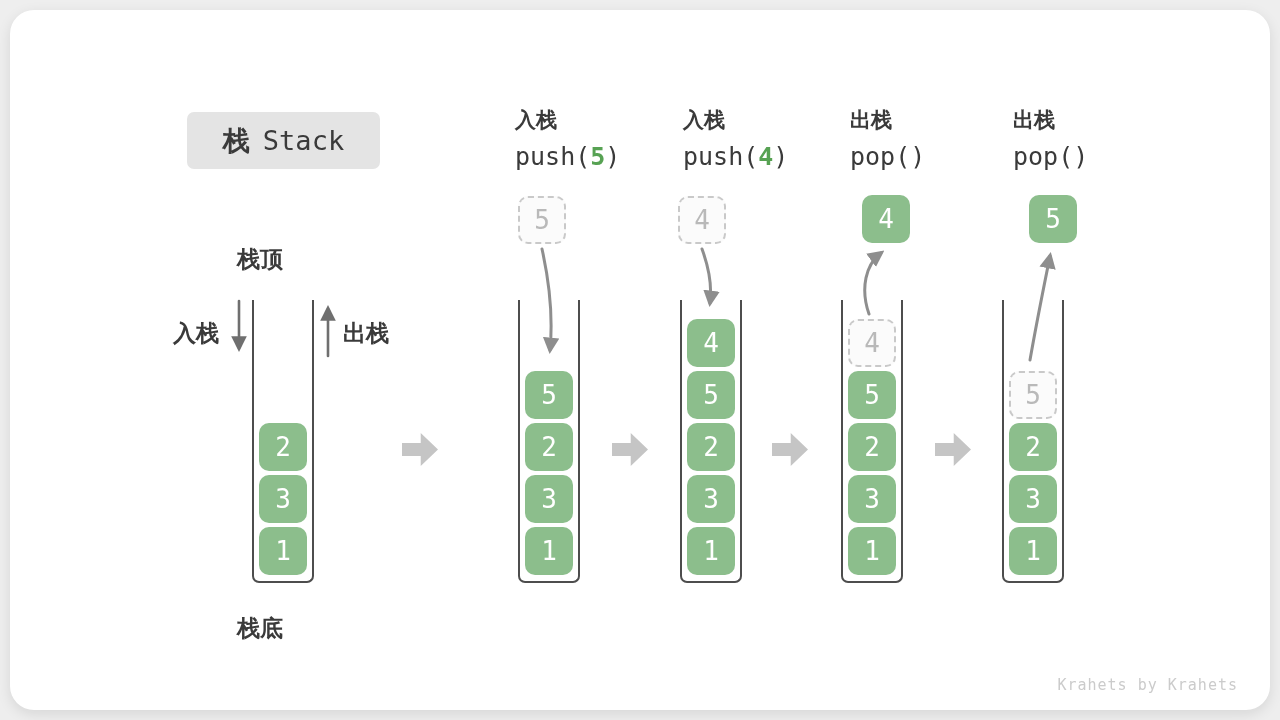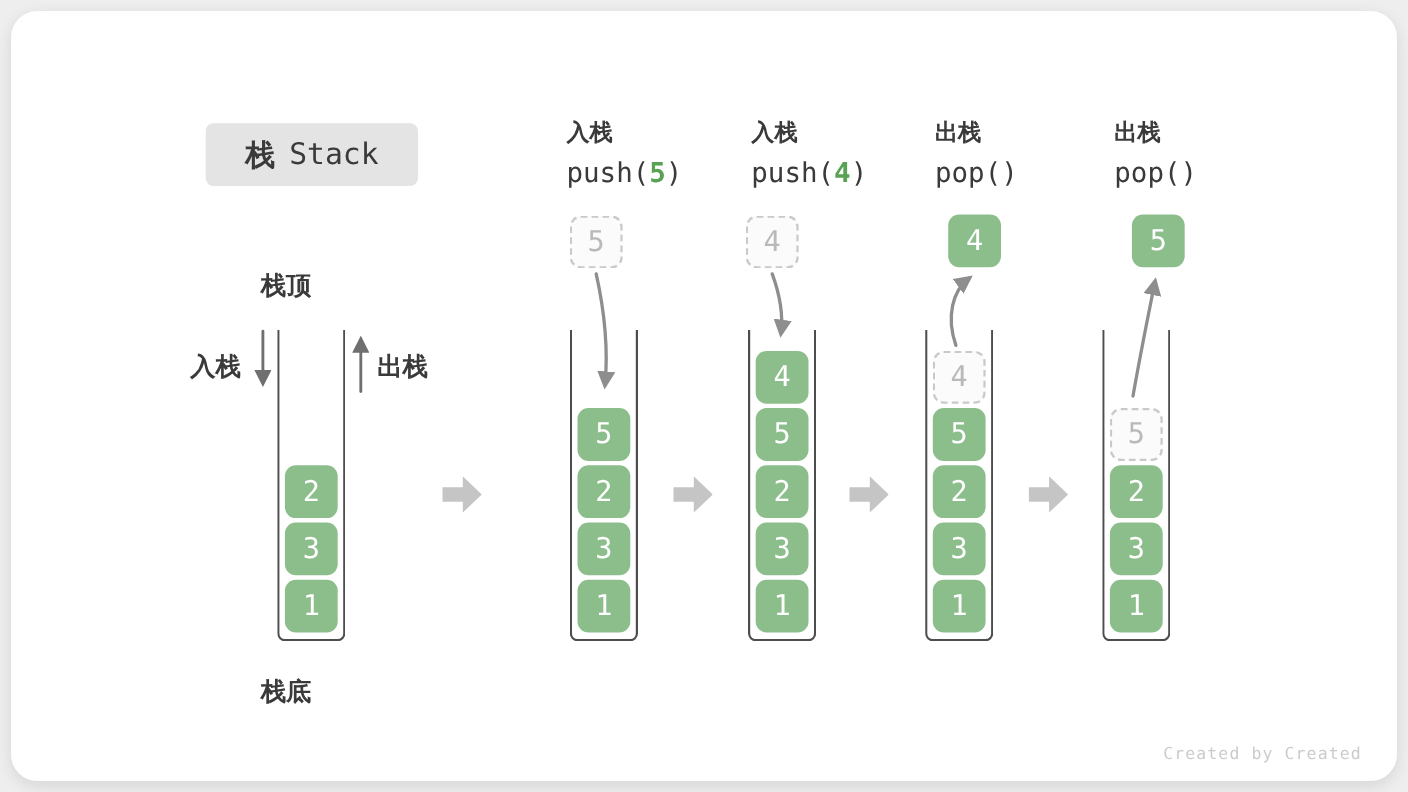--- a/index.html
+++ b/index.html
@@ -156,6 +156,6 @@
   <path class="curve" d="M 1030 360 C 1037 320, 1044 286, 1050 256" marker-end="url(#ah)"></path>
 </svg>
 
-<div class="watermark">Created by Created</div>
+<div class="watermark">Krahets by Krahets</div>
 
 </body></html>

